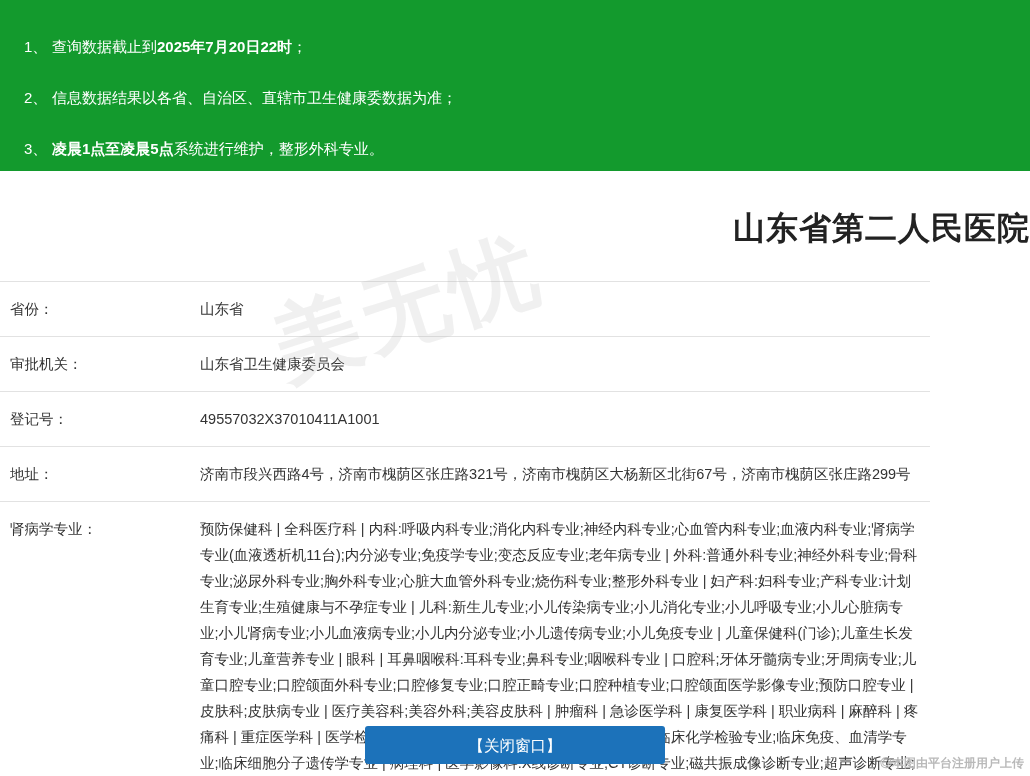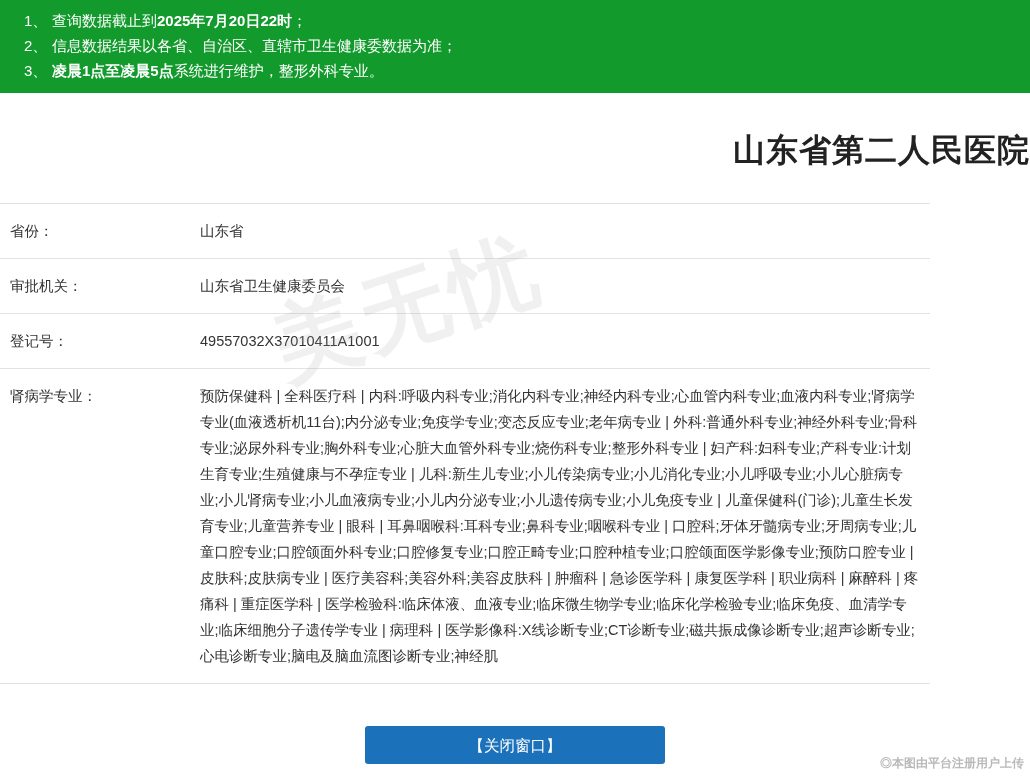--- a/index.html
+++ b/index.html
@@ -27,6 +27,7 @@
   .notice-line {
     padding-left: 52px;
     white-space: nowrap;
+    margin-top: 26px;
   }
   .notice-line .num {
     display: inline-block;

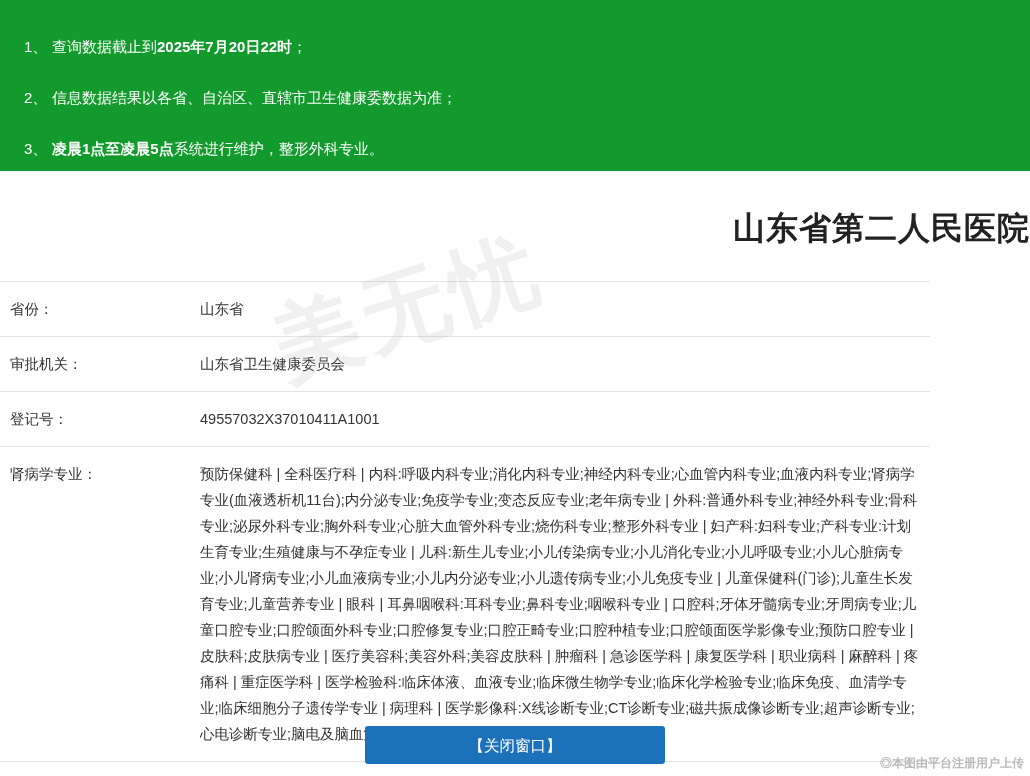--- a/index.html
+++ b/index.html
@@ -154,6 +154,10 @@
       <td class="label">登记号：</td>
       <td class="value">49557032X37010411A1001</td>
     </tr>
+    <tr>
+      <td class="label">地址：</td>
+      <td class="value">济南市段兴西路4号，济南市槐荫区张庄路321号，济南市槐荫区大杨新区北街67号，济南市槐荫区张庄路299号</td>
+    </tr>
     <tr class="dept">
       <td class="label">肾病学专业：</td>
       <td class="value dept-text">预防保健科 | 全科医疗科 | 内科:呼吸内科专业;消化内科专业;神经内科专业;心血管内科专业;血液内科专业;肾病学专业(血液透析机11台);内分泌专业;免疫学专业;变态反应专业;老年病专业 | 外科:普通外科专业;神经外科专业;骨科专业;泌尿外科专业;胸外科专业;心脏大血管外科专业;烧伤科专业;整形外科专业 | 妇产科:妇科专业;产科专业:计划生育专业;生殖健康与不孕症专业 | 儿科:新生儿专业;小儿传染病专业;小儿消化专业;小儿呼吸专业;小儿心脏病专业;小儿肾病专业;小儿血液病专业;小儿内分泌专业;小儿遗传病专业;小儿免疫专业 | 儿童保健科(门诊);儿童生长发育专业;儿童营养专业 | 眼科 | 耳鼻咽喉科:耳科专业;鼻科专业;咽喉科专业 | 口腔科;牙体牙髓病专业;牙周病专业;儿童口腔专业;口腔颌面外科专业;口腔修复专业;口腔正畸专业;口腔种植专业;口腔颌面医学影像专业;预防口腔专业 | 皮肤科;皮肤病专业 | 医疗美容科;美容外科;美容皮肤科 | 肿瘤科 | 急诊医学科 | 康复医学科 | 职业病科 | 麻醉科 | 疼痛科 | 重症医学科 | 医学检验科:临床体液、血液专业;临床微生物学专业;临床化学检验专业;临床免疫、血清学专业;临床细胞分子遗传学专业 | 病理科 | 医学影像科:X线诊断专业;CT诊断专业;磁共振成像诊断专业;超声诊断专业;心电诊断专业;脑电及脑血流图诊断专业;神经肌</td>

